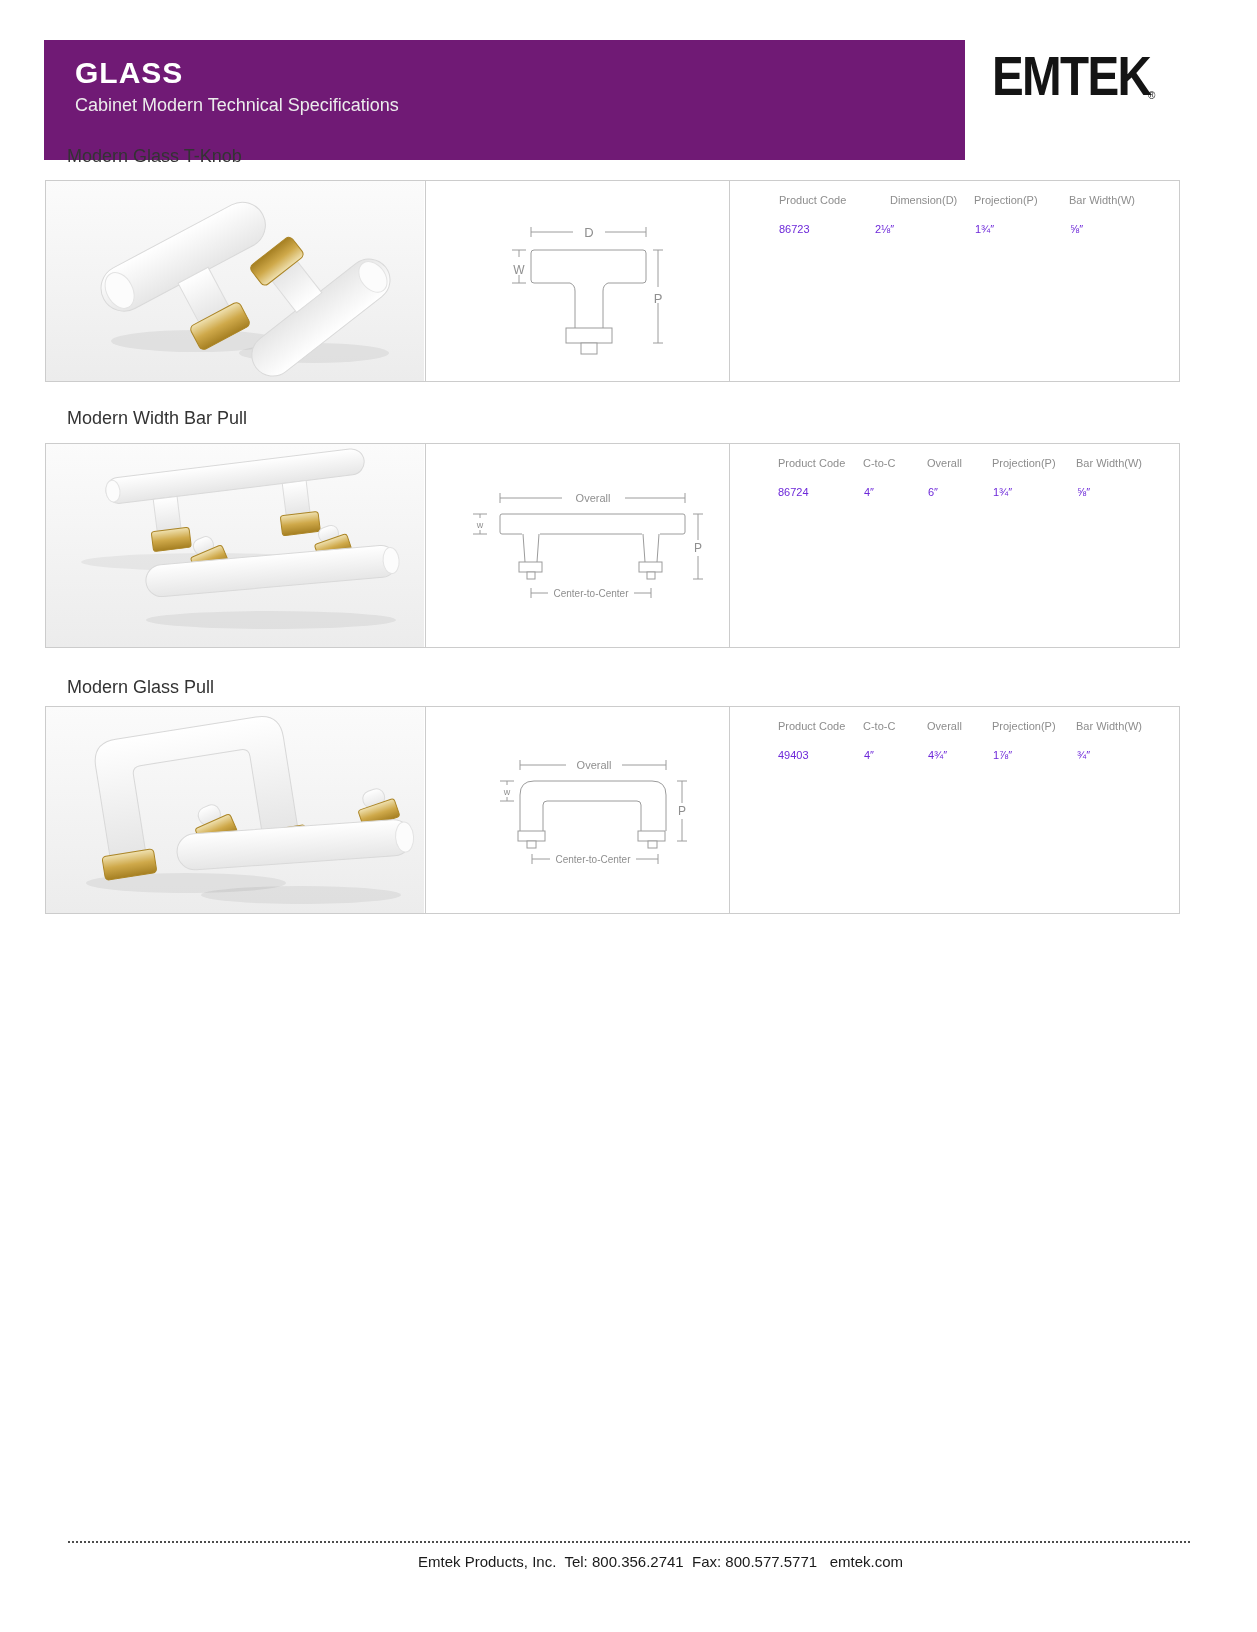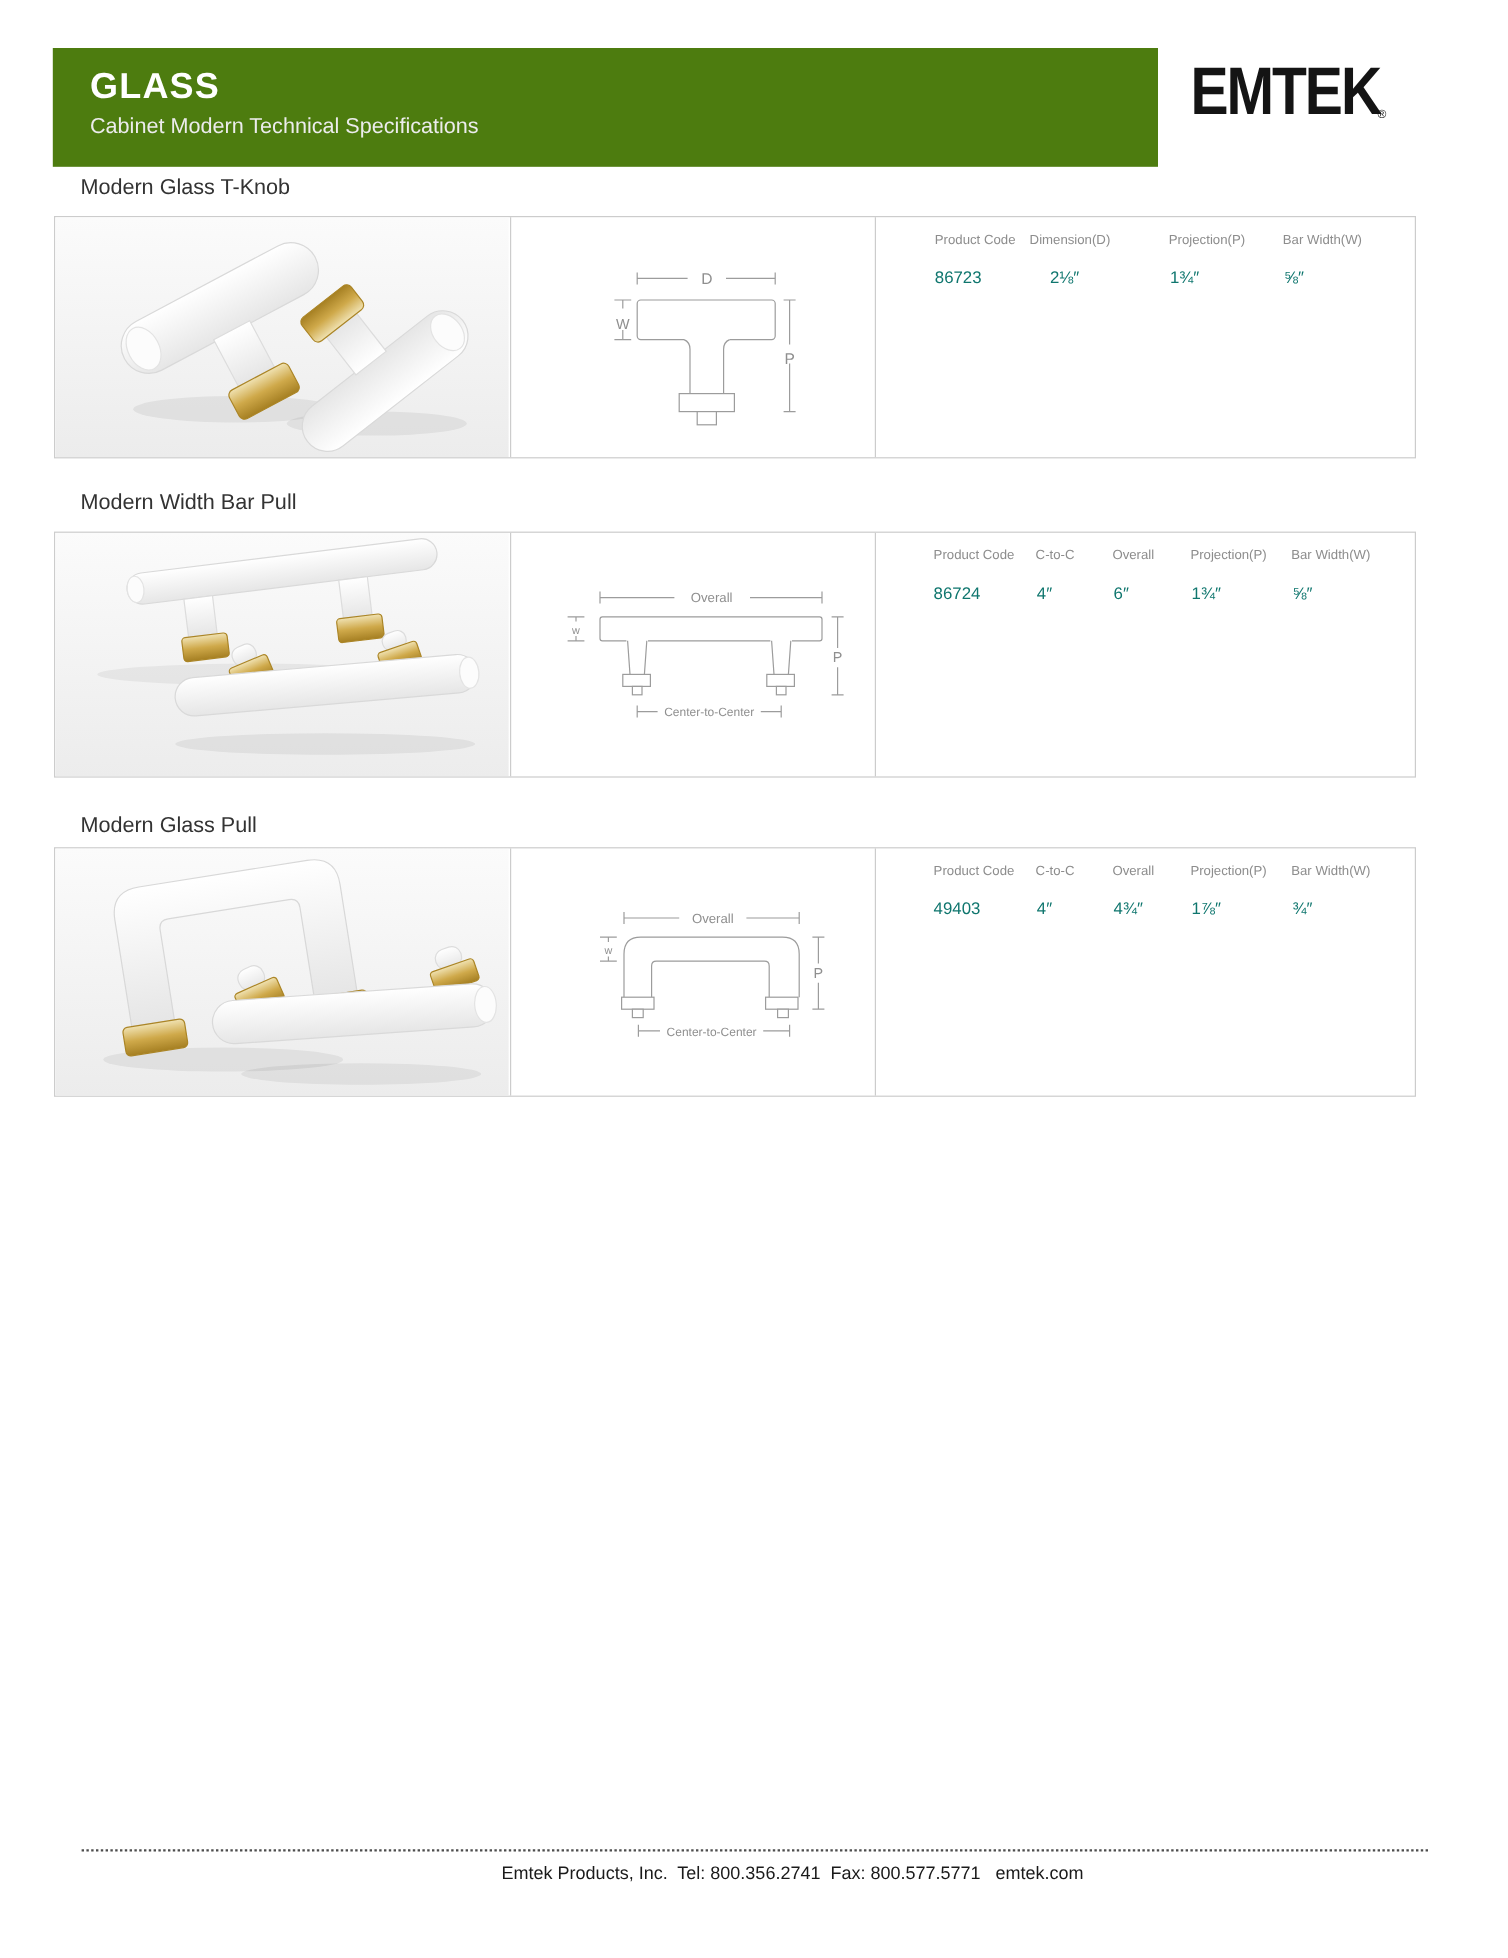--- a/index.html
+++ b/index.html
@@ -7,7 +7,7 @@
         font-family:"Liberation Sans",sans-serif;}
 
   
-  .banner{position:absolute;left:44px;top:40px;width:921px;height:99px;background:#4d7c0f;}
+  .banner{position:absolute;left:44px;top:40px;width:921px;height:120px;background:#701a75;}
   .banner-title{position:absolute;left:31px;top:16px;font-size:30px;font-weight:bold;
                 color:#ffffff;letter-spacing:1px;}
   .banner-subtitle{position:absolute;left:31px;top:55px;font-size:18px;color:#ececec;}

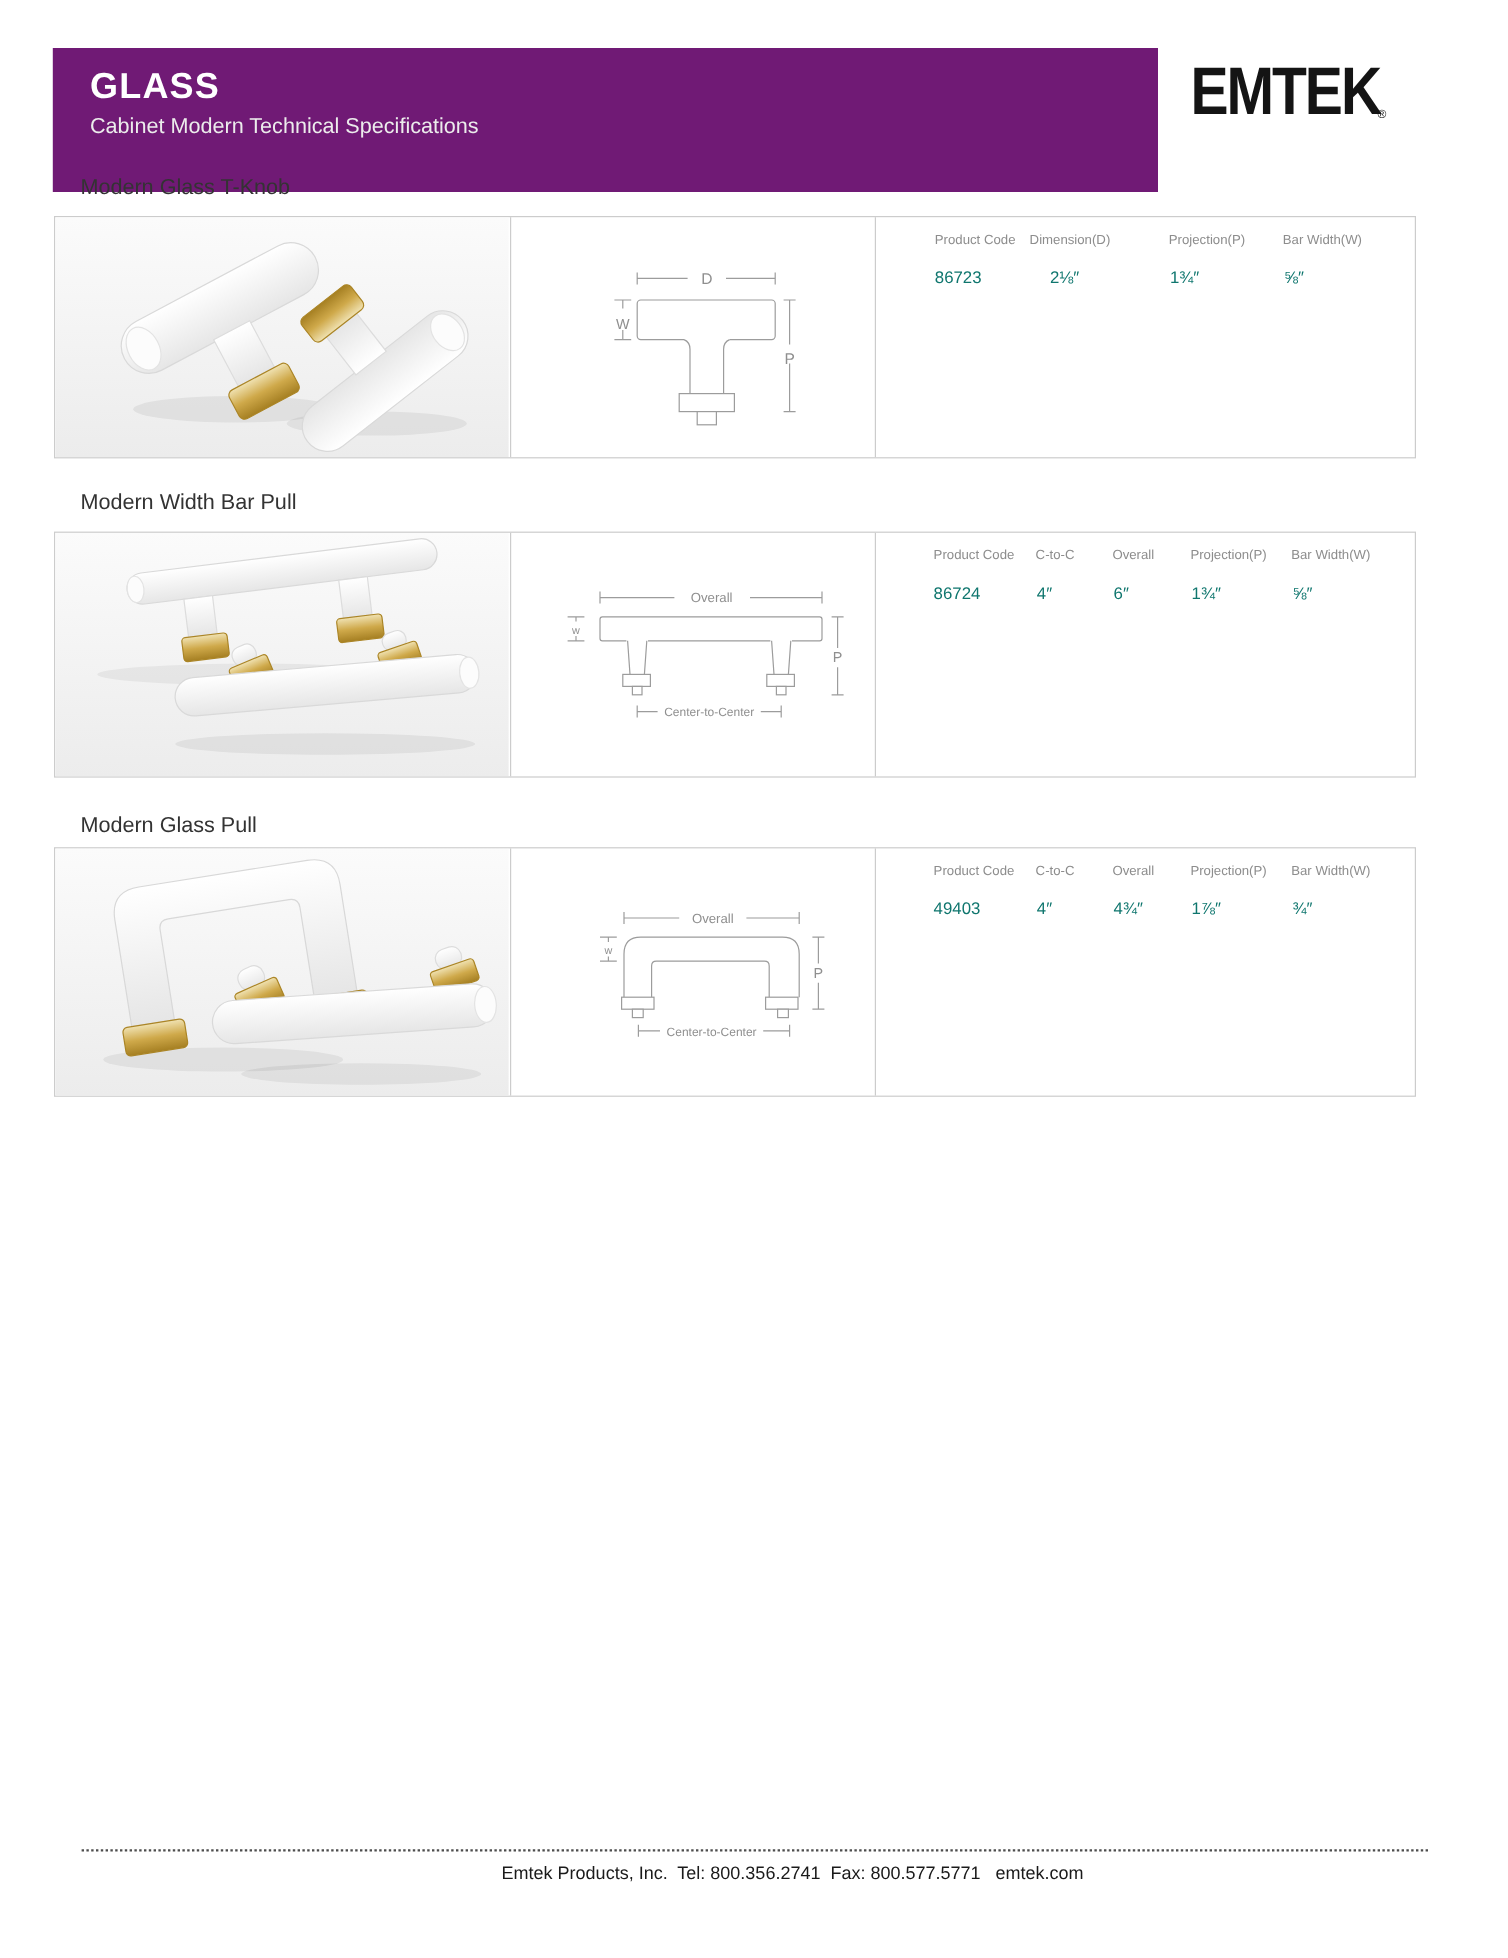--- a/index.html
+++ b/index.html
@@ -114,7 +114,7 @@
 
     <div class="panel table-panel">
       <span class="hdr" style="left:49px">Product Code</span>
-      <span class="hdr" style="left:128px">Dimension(D)</span>
+      <span class="hdr" style="left:160px">Dimension(D)</span>
       <span class="hdr" style="left:244px">Projection(P)</span>
       <span class="hdr" style="left:339px">Bar Width(W)</span>
       <span class="val" style="left:49px">86723</span>

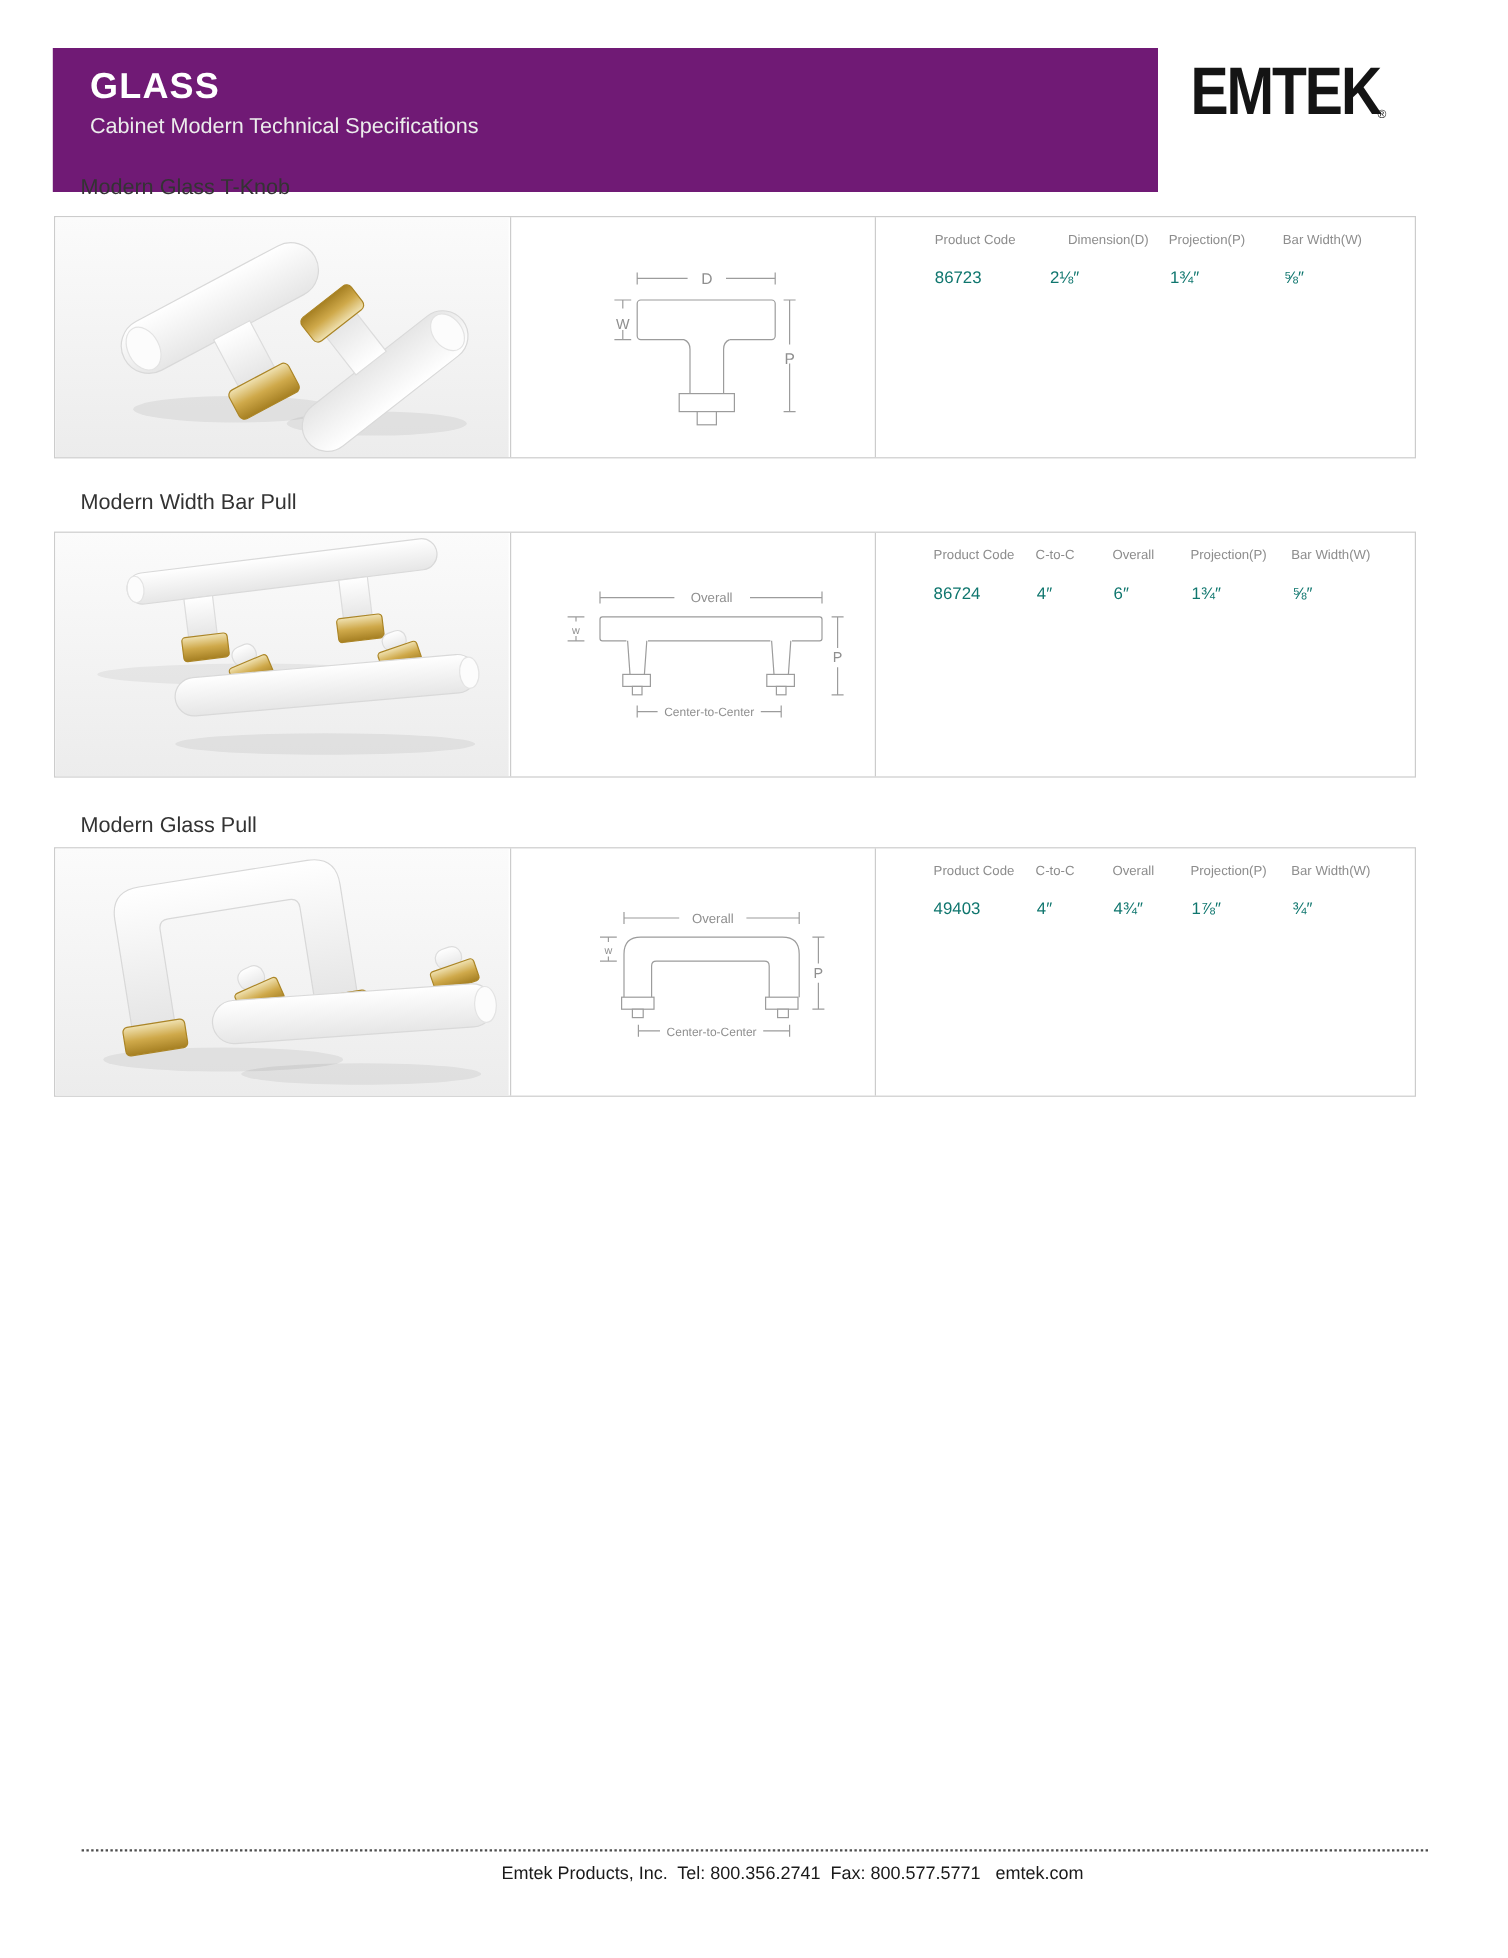--- a/index.html
+++ b/index.html
@@ -30,7 +30,7 @@
   .table-panel{flex:1;}
 
   .hdr{position:absolute;top:13px;font-size:11px;font-weight:normal;color:#8d8d8d;white-space:nowrap;}
-  .val{position:absolute;top:42px;font-size:14px;color:#0f766e;white-space:nowrap;}
+  .val{position:absolute;top:42px;font-size:11px;color:#6d28d9;white-space:nowrap;}
 
   
   .dgm path,.dgm line{stroke:#9c9c9c;stroke-width:1;fill:none;}

